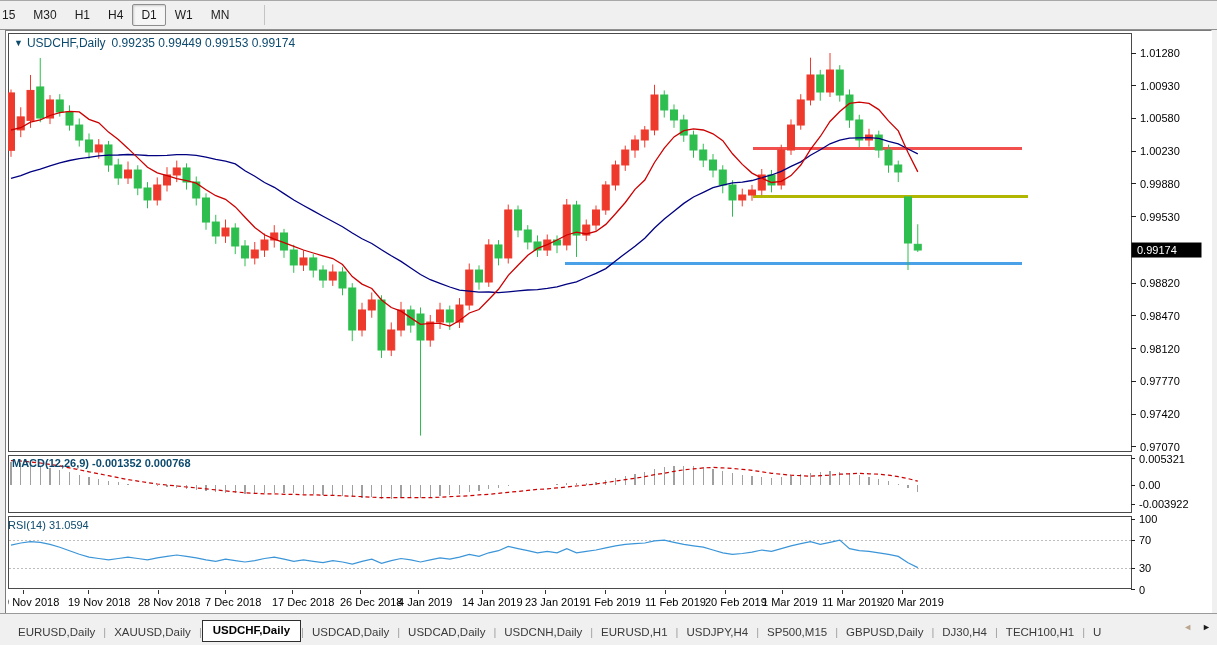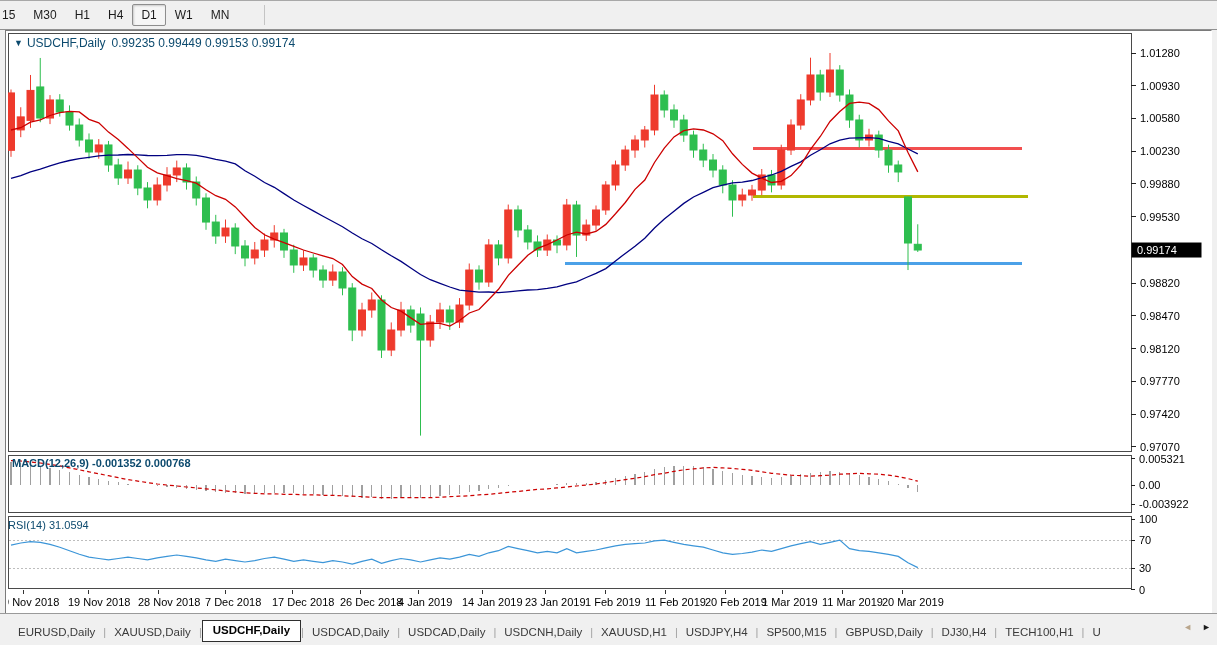--- a/index.html
+++ b/index.html
@@ -471,7 +471,7 @@
         <span class="tab-sep">|</span>
         <div class="tab">USDCNH,Daily</div>
         <span class="tab-sep">|</span>
-        <div class="tab">XAUUSD,H1</div>
+        <div class="tab">EURUSD,H1</div>
         <span class="tab-sep">|</span>
         <div class="tab">USDJPY,H4</div>
         <span class="tab-sep">|</span>

